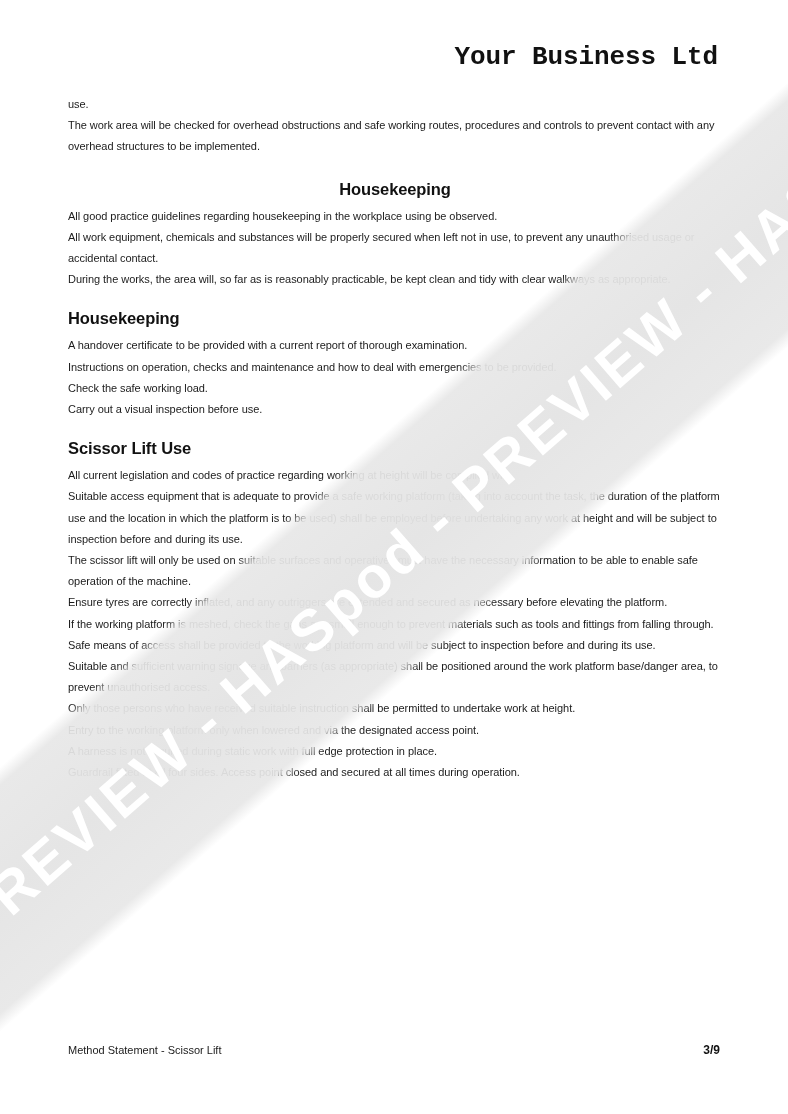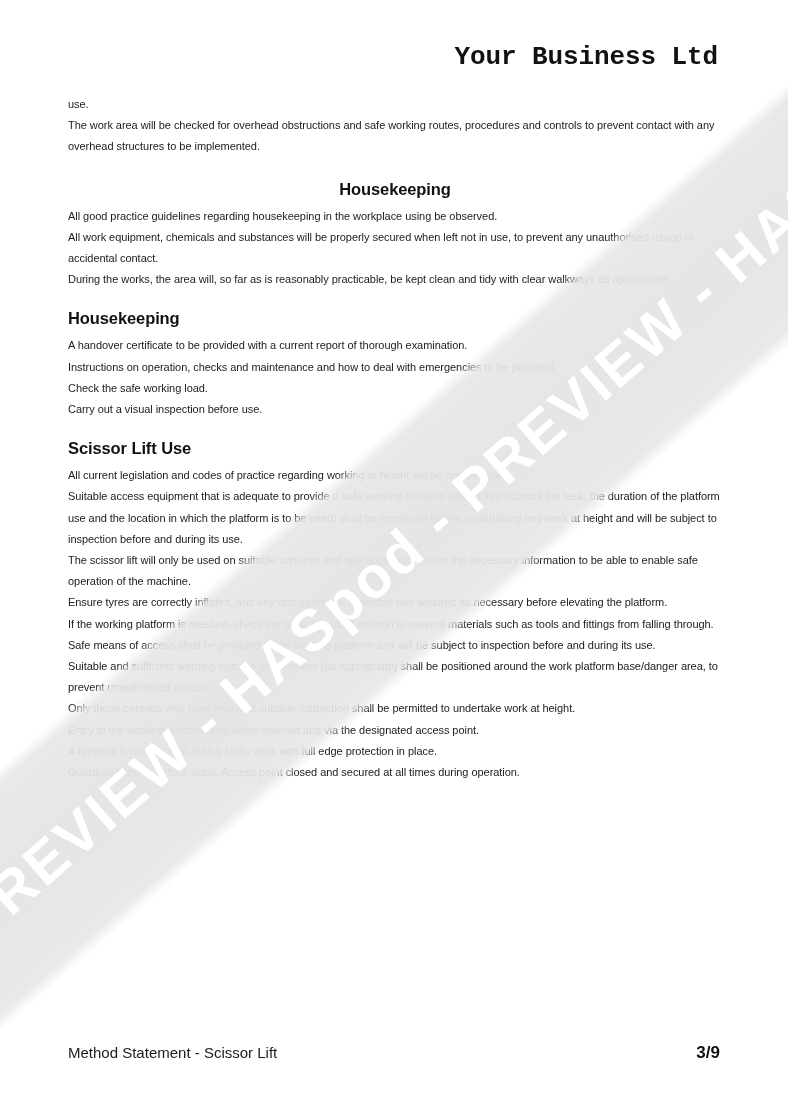--- a/index.html
+++ b/index.html
@@ -107,7 +107,7 @@
     z-index: 8;
   }
   .footer-title {
-    font-size: 15px;
+    font-size: 11px;
     color: #1b1b1b;
   }
   .footer-page {

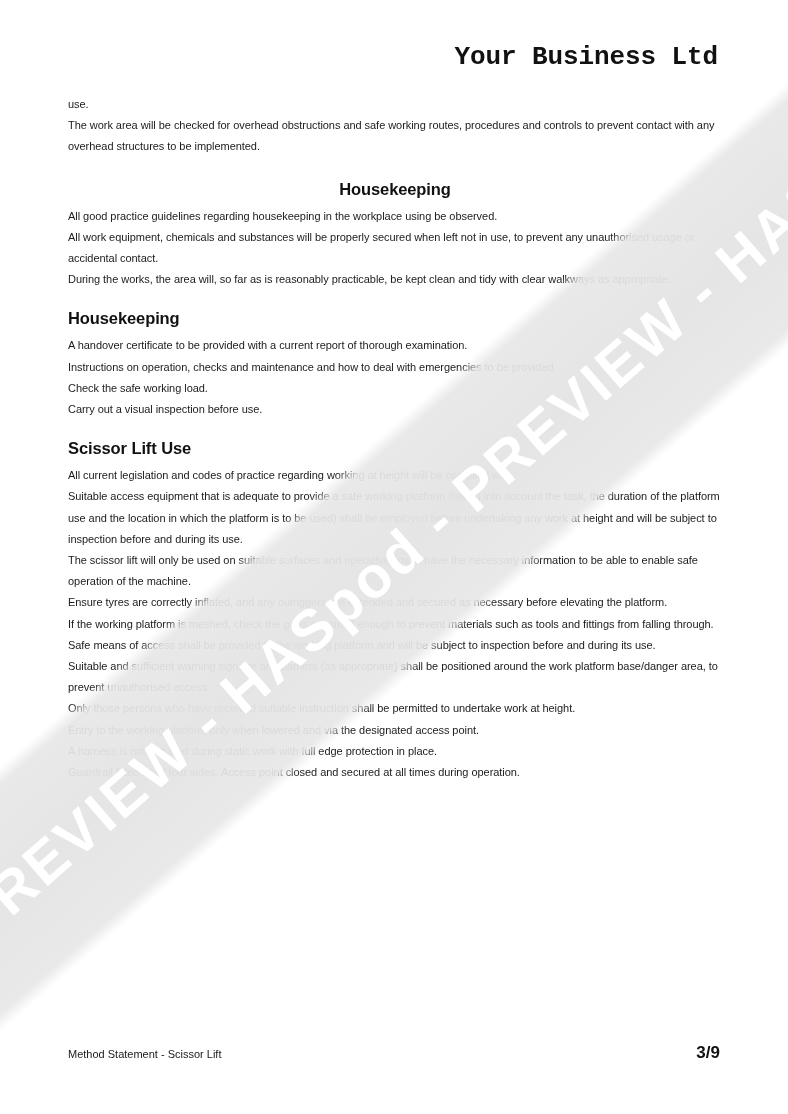--- a/index.html
+++ b/index.html
@@ -111,7 +111,7 @@
     color: #1b1b1b;
   }
   .footer-page {
-    font-size: 17px;
+    font-size: 12px;
     font-weight: 700;
     color: #111111;
   }

